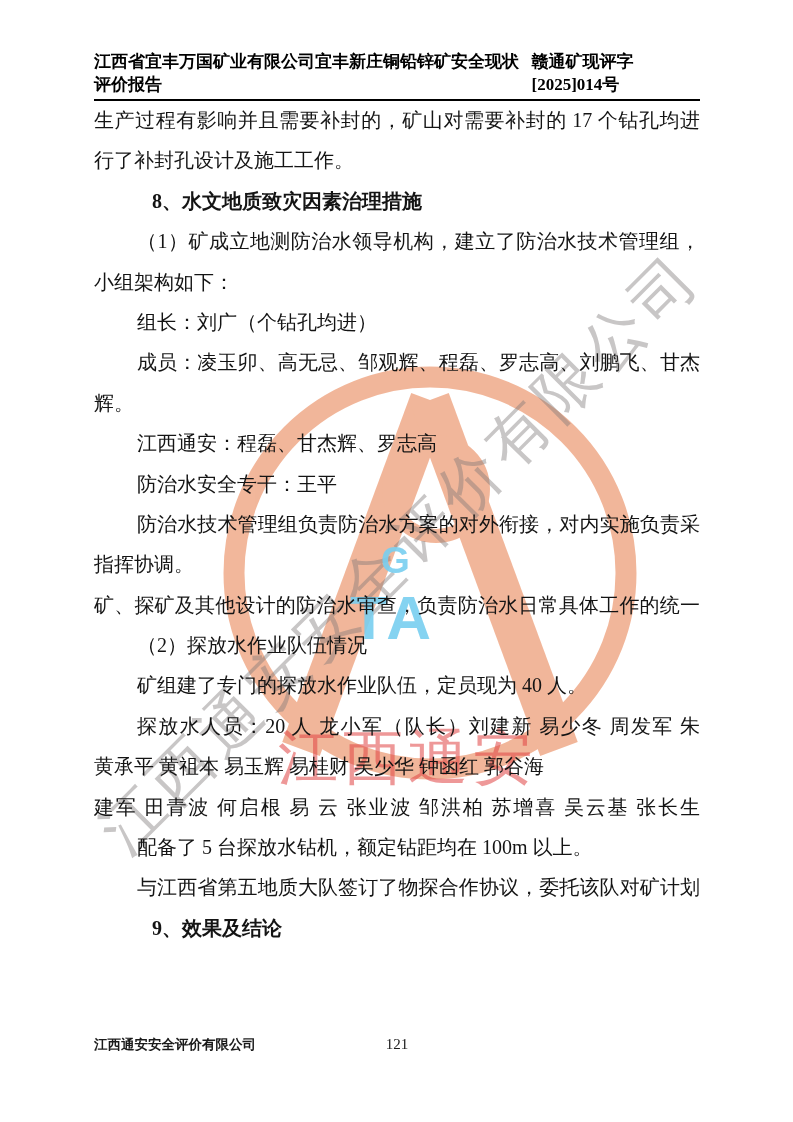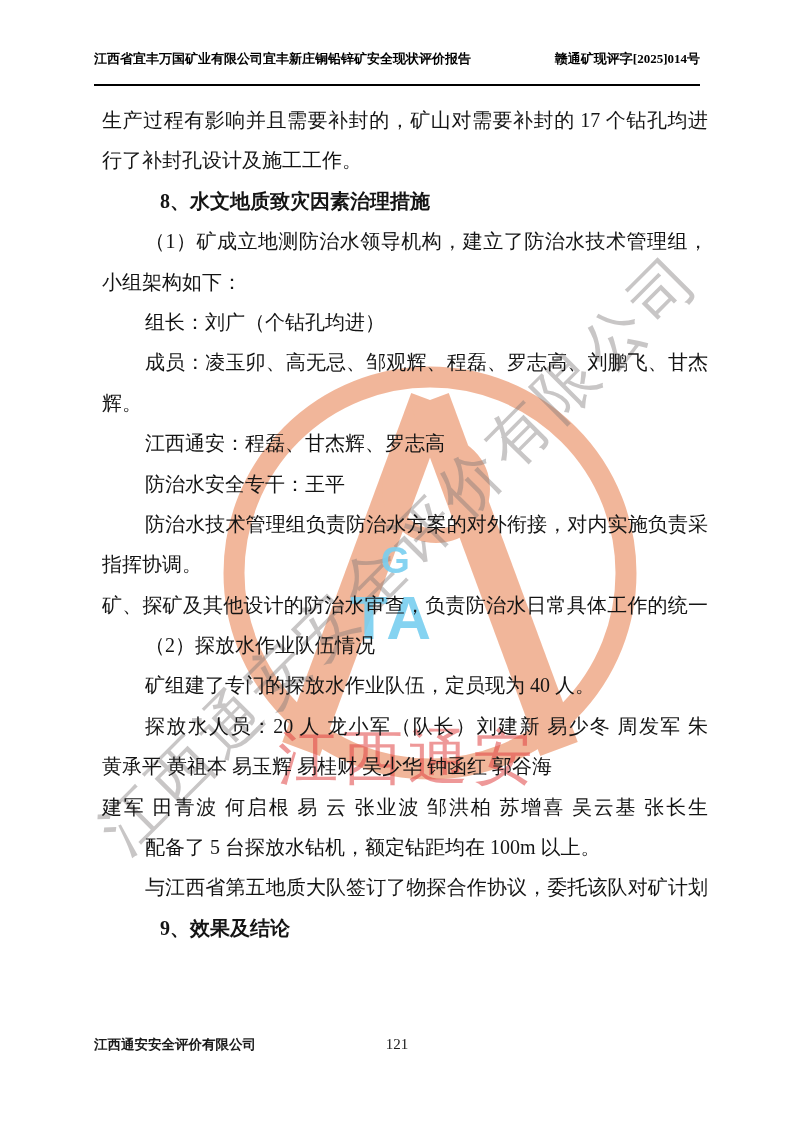--- a/index.html
+++ b/index.html
@@ -17,9 +17,9 @@
   .header {
     position:absolute; left:94px; top:50px; width:606px;
     display:flex; justify-content:space-between; align-items:flex-end;
-    font-size:13px; font-weight:bold; color:#000;
+    font-size:17px; font-weight:bold; color:#000;
     border-bottom:2px solid #000;
-    padding-bottom:16px;
+    padding-bottom:3px;
   }
 
   

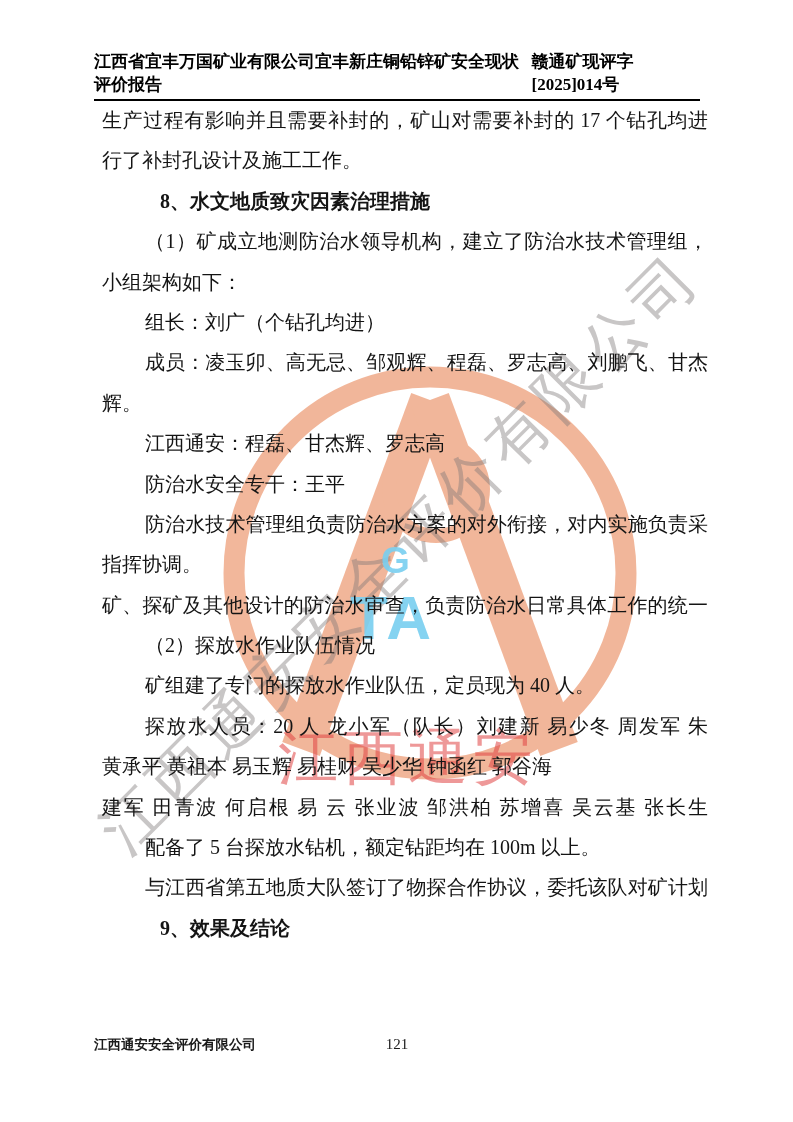--- a/index.html
+++ b/index.html
@@ -24,7 +24,7 @@
 
   
   .body-text {
-    position:absolute; left:102px; top:100px; width:606px;
+    position:absolute; left:94px; top:100px; width:606px;
     overflow:hidden;
   }
   .line {

